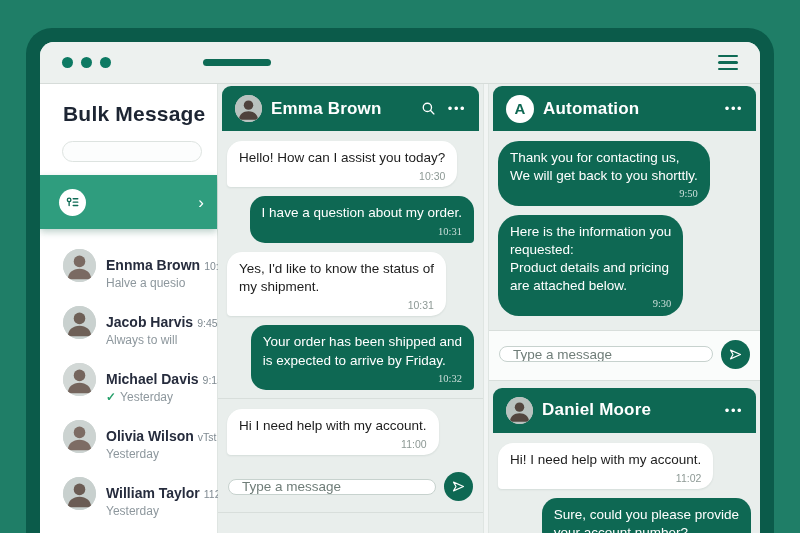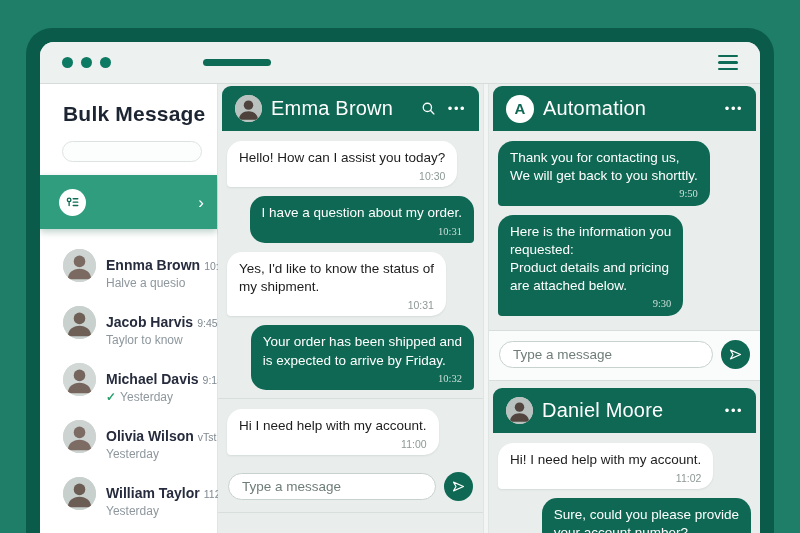--- a/index.html
+++ b/index.html
@@ -57,7 +57,7 @@
   .chat-header { margin:2px 4px 0; background:#0e6853; border-radius:9px 9px 0 0; height:45px;
     display:flex; align-items:center; padding:0 13px; gap:9px; color:#fff; flex:0 0 auto; }
   .chat-header .avatar { width:27px; height:27px; }
-  .chat-title { font-size:20px; font-weight:normal; letter-spacing:.2px; }
+  .chat-title { font-size:17px; font-weight:bold; letter-spacing:.2px; }
   .header-icons { margin-left:auto; display:flex; align-items:center; gap:12px; }
   .hicon { cursor:pointer; display:flex; align-items:center; }
   .ellipsis { color:#fff; font-size:13px; letter-spacing:1.5px; cursor:pointer; line-height:1; }

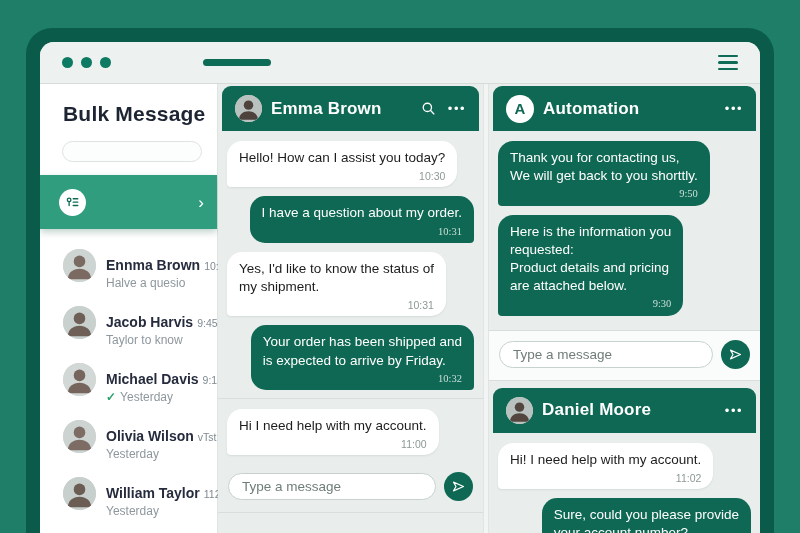--- a/index.html
+++ b/index.html
@@ -71,7 +71,7 @@
   .bubble.in { background:#ffffff; color:#1d1d1d; align-self:flex-start;
     border-bottom-left-radius:4px; box-shadow:0 1px 2px rgba(40,70,60,.10); }
   .bubble.out { background:#0e6853; color:#fff; align-self:flex-end; border-bottom-right-radius:4px; }
-  .bubble.bot { background:#0e6853; color:#fff; align-self:flex-start; border-bottom-left-radius:4px; }
+  .bubble.bot { background:#0e6853; color:#fff; align-self:flex-start; border-bottom-left-radius:4px;border-radius:21px; }
   .b-time { display:block; text-align:right; font-size:10.5px; margin-top:2px; color:#8d9995; }
   .bubble.out .b-time, .bubble.bot .b-time { color:rgba(255,255,255,.78);font-family:Liberation Serif, serif; }
 

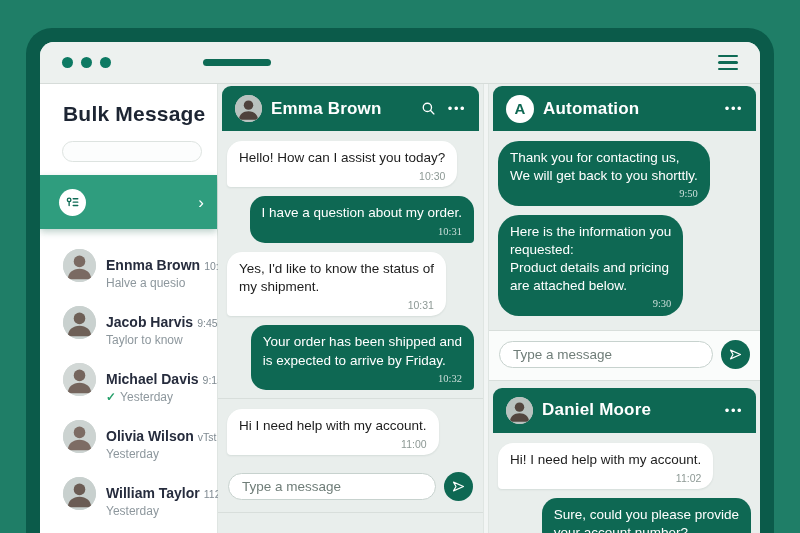--- a/index.html
+++ b/index.html
@@ -159,7 +159,7 @@
                 <span class="c-name">Jacob Harvis</span>
                 <span class="c-time">9:45</span>
               </span>
-              <span class="c-preview">Taylor to know</span>
+              <span class="c-preview">Always to will</span>
             </span>
           </div>
 

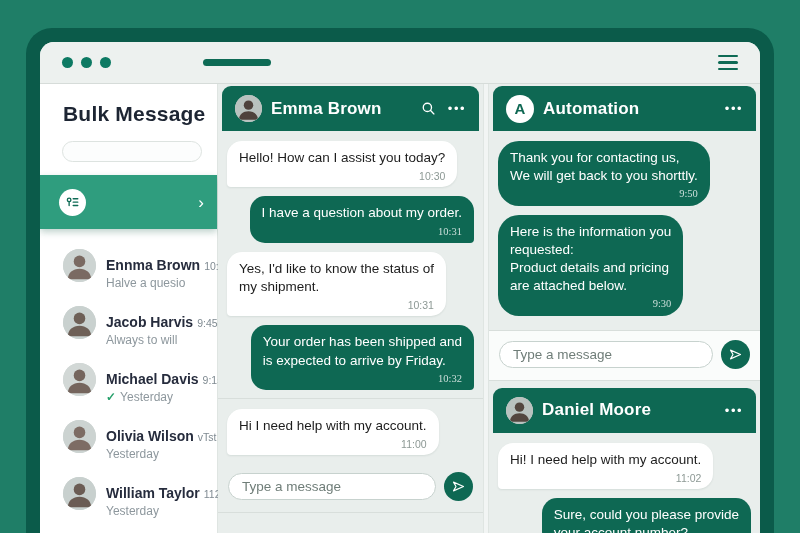--- a/index.html
+++ b/index.html
@@ -78,7 +78,7 @@
   .hr { height:1px; background:#d8dedb; flex:0 0 auto; }
 
   .input-row { display:flex; align-items:center; gap:8px; padding:9px 10px 11px; flex:0 0 auto; }
-  .type-pill { flex:1; height:27px; border:1.5px solid #c7d2ce; border-radius:15px; background:#fff;
+  .type-pill { flex:1; height:16px; border:1.5px solid #c7d2ce; border-radius:15px; background:#fff;
     padding:0 13px; font-size:13.5px; color:#1d4ed8; outline:none; font-family:"Liberation Sans", sans-serif; min-width:0; }
   .type-pill::placeholder { color:#6f7d78; opacity:1; }
   .send-btn { width:29px; height:29px; border-radius:50%; background:#0e6853; border:none; cursor:pointer;

